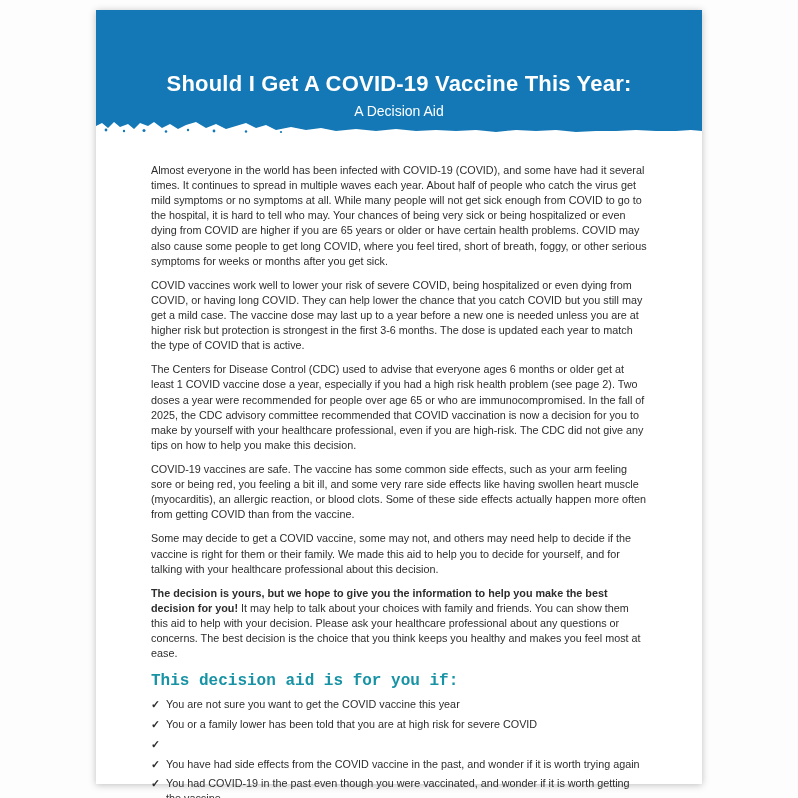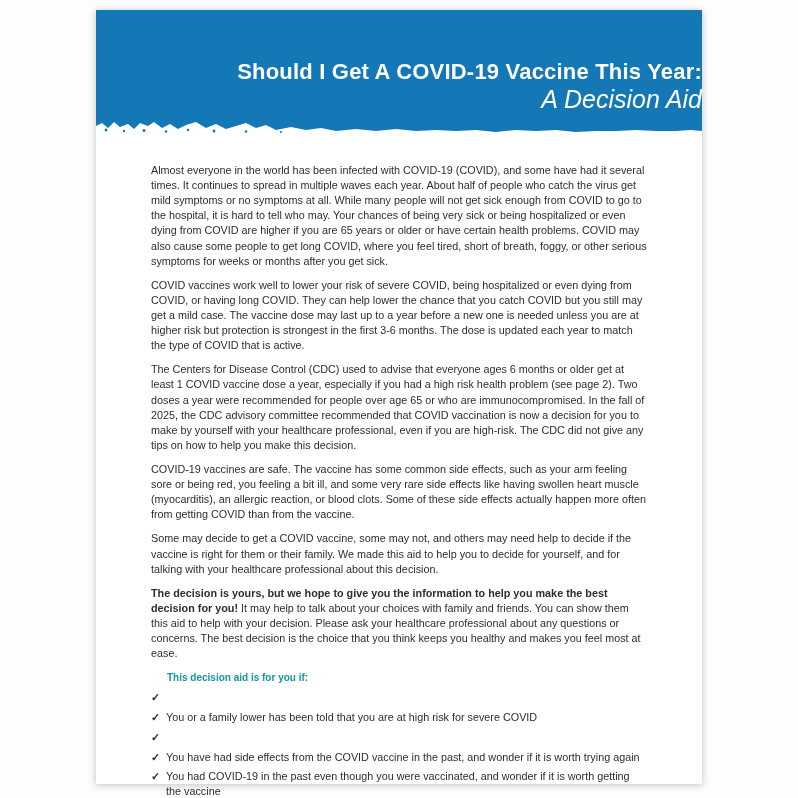--- a/index.html
+++ b/index.html
@@ -11,7 +11,7 @@
   
   .header{
     position:relative;width:100%;height:124px;background:#1478b6;color:#ffffff;
-    text-align:right;box-sizing:border-box;padding-top:48px;
+    text-align:center;box-sizing:border-box;padding-top:60px;
   }
   .header .title{font-size:22px;font-weight:bold;line-height:28px;letter-spacing:.2px;}
   .header .subtitle{font-size:25px;font-weight:normal;line-height:26px;font-style:italic;}

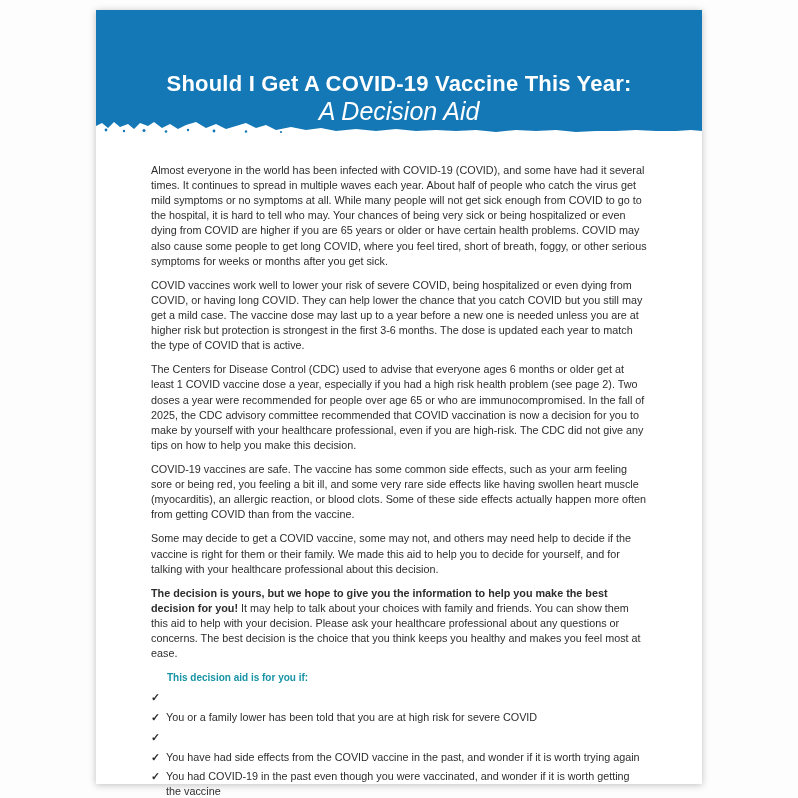--- a/index.html
+++ b/index.html
@@ -14,7 +14,7 @@
     text-align:center;box-sizing:border-box;padding-top:60px;
   }
   .header .title{font-size:22px;font-weight:bold;line-height:28px;letter-spacing:.2px;}
-  .header .subtitle{font-size:25px;font-weight:normal;line-height:26px;font-style:italic;}
+  .header .subtitle{font-size:14px;font-weight:normal;line-height:26px;}
   .torn{position:absolute;left:0;bottom:-1px;width:100%;height:16px;display:block;}
   
   .content{padding:29px 55px 0 55px;color:#2d2d2d;}

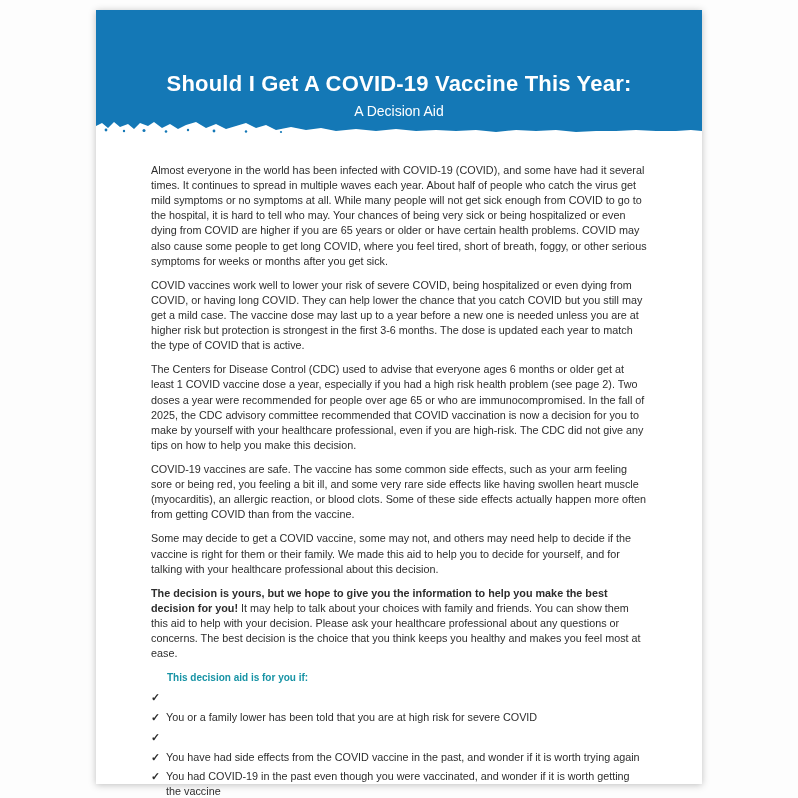--- a/index.html
+++ b/index.html
@@ -21,7 +21,7 @@
   .content p{margin:0 0 9px 0;font-size:10.8px;line-height:1.4;}
   .content p.decision{margin-top:3px;}
   .section-heading{
-    color:#1793a5;font-weight:bold;font-size:10px;margin:11px 0 7px 16px;
+    color:#1793a5;font-weight:bold;font-size:16px;margin:11px 0 7px 0;font-family:Liberation Mono, monospace;
   }
   .checklist{list-style:none;margin:0;padding:0;}
   .checklist li{display:flex;gap:6px;font-size:10.8px;line-height:1.32;margin-bottom:5.5px;color:#2d2d2d;}

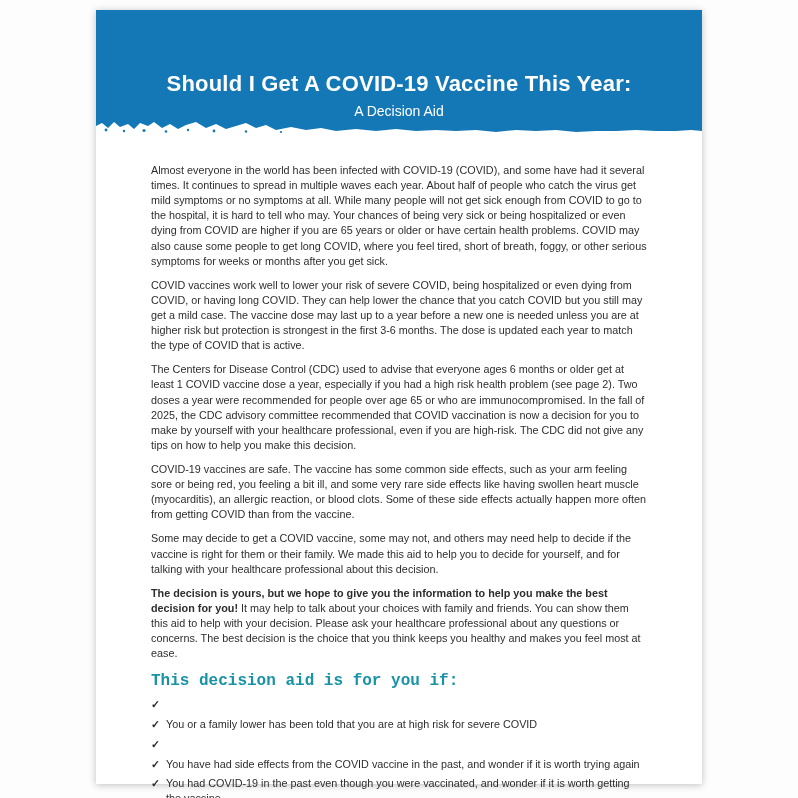--- a/index.html
+++ b/index.html
@@ -61,6 +61,7 @@
       <ul class="checklist">
         <li>
             <span class="check">✓</span>
+            <span>You are not sure you want to get the COVID vaccine this year</span>
           </li>
         <li>
             <span class="check">✓</span>

